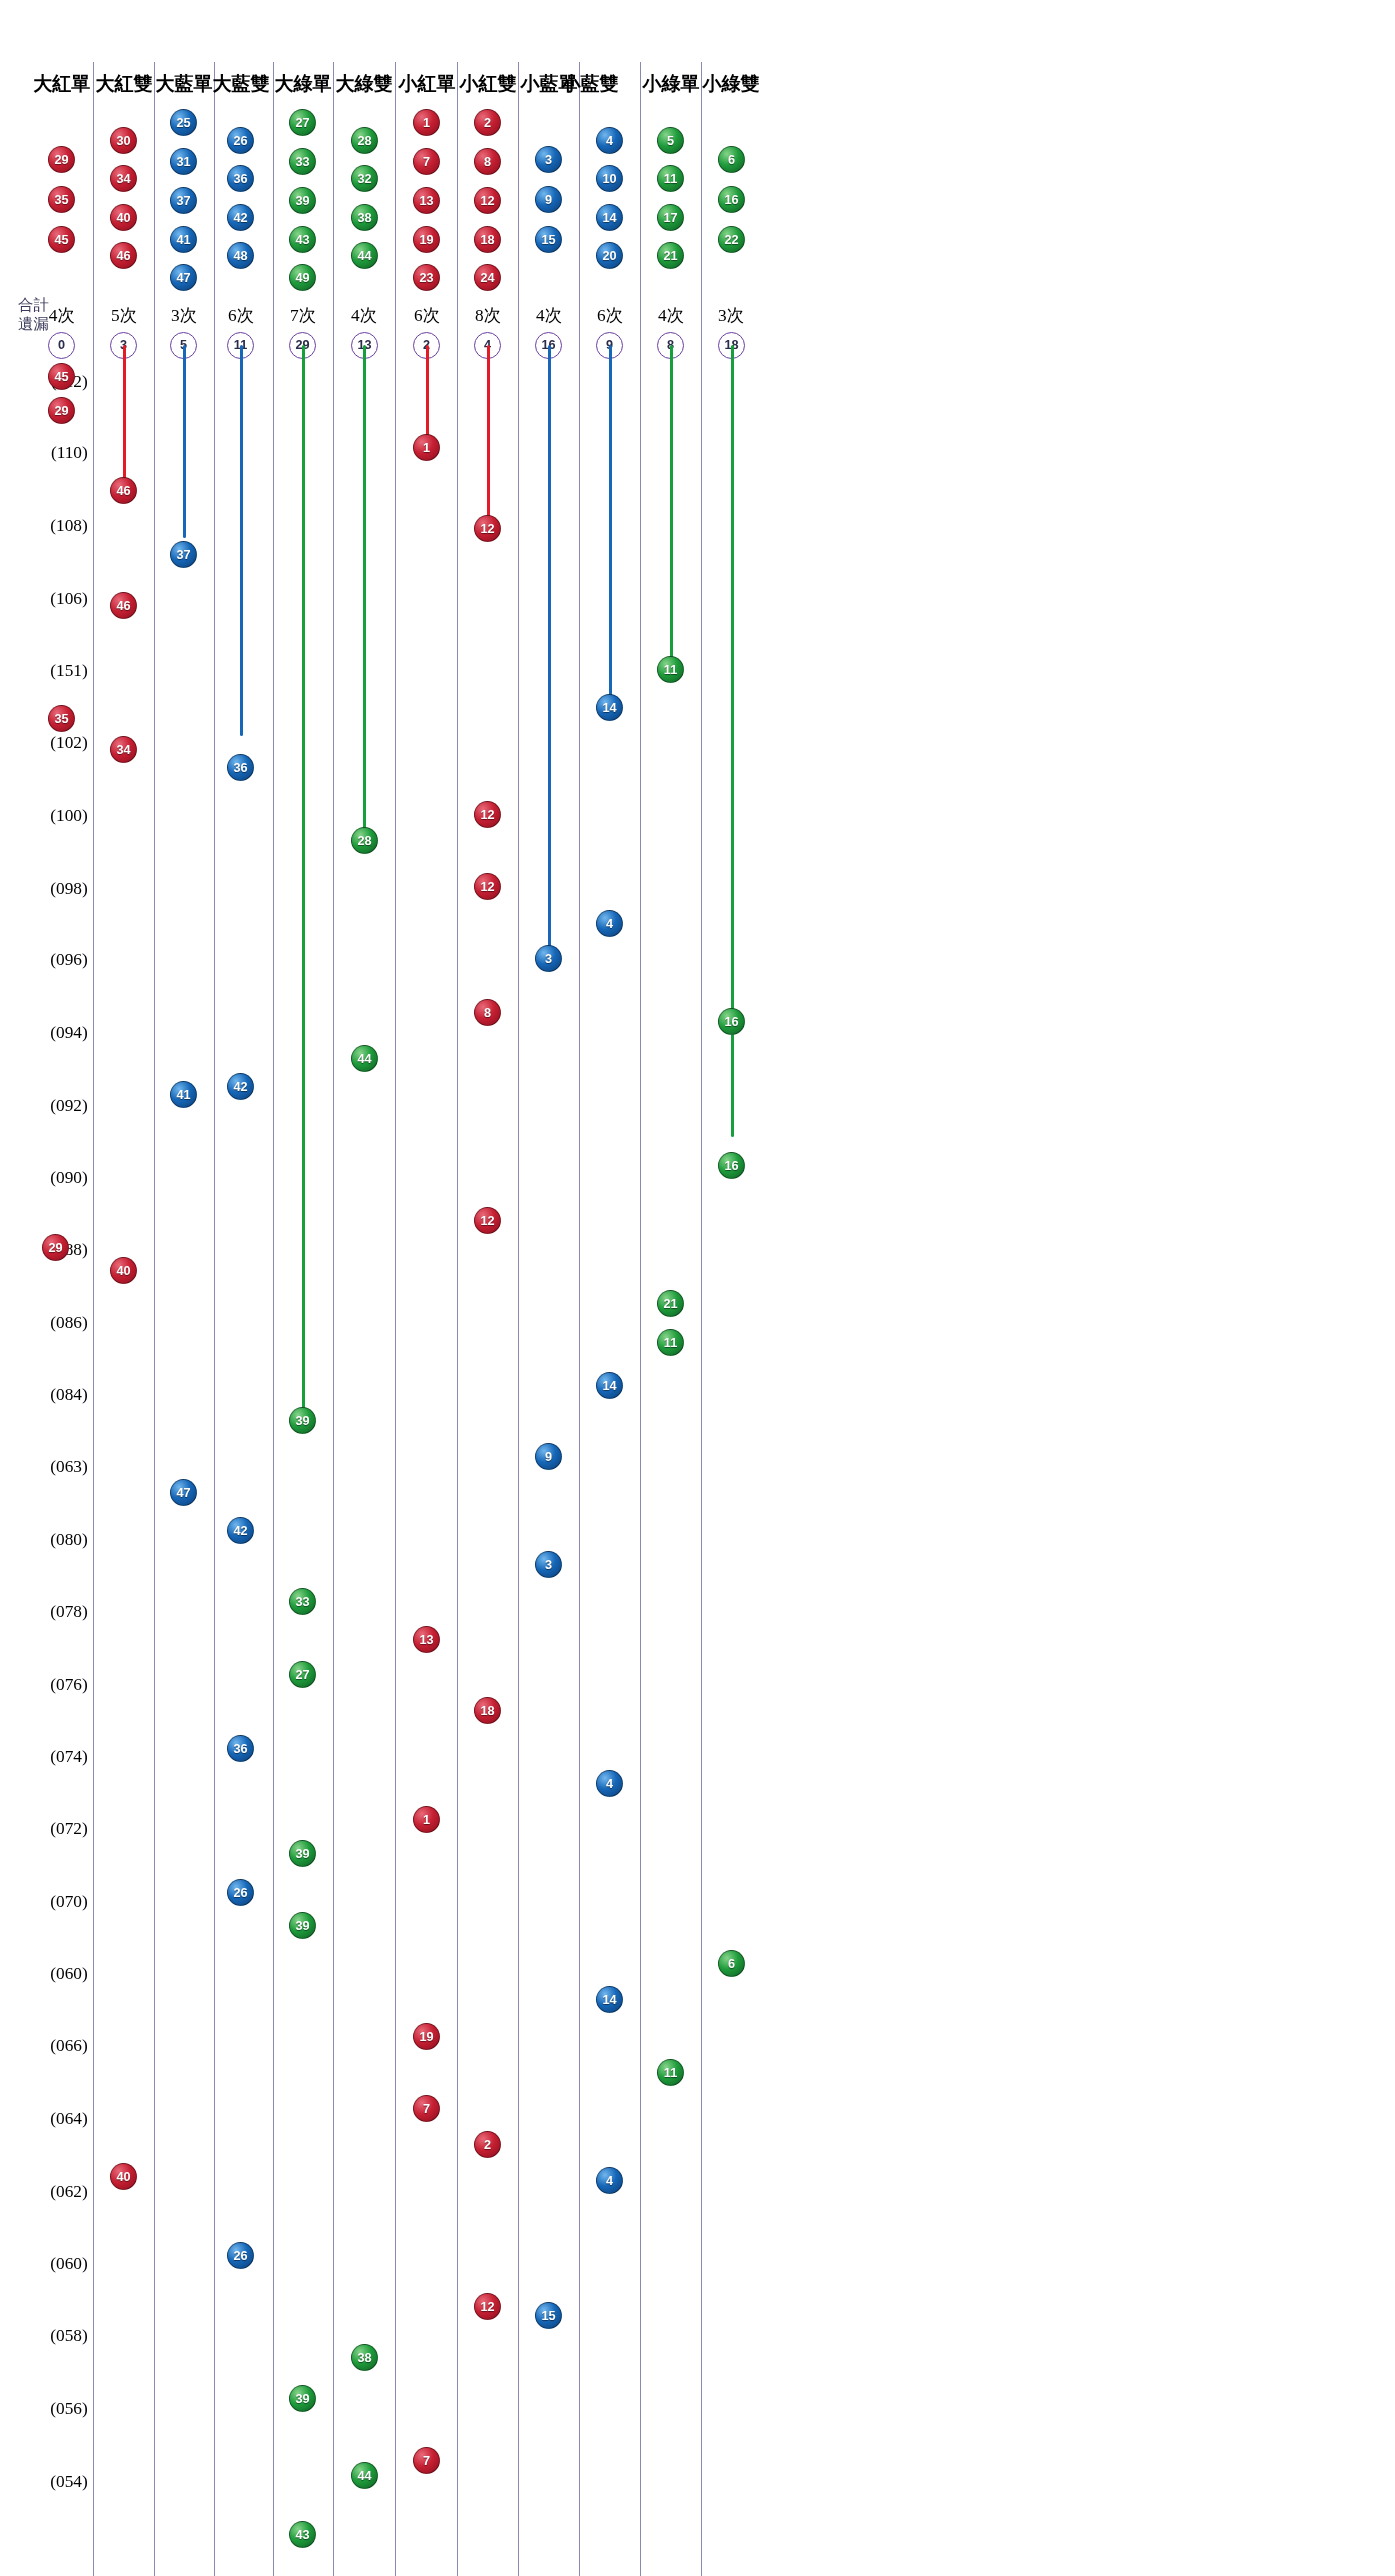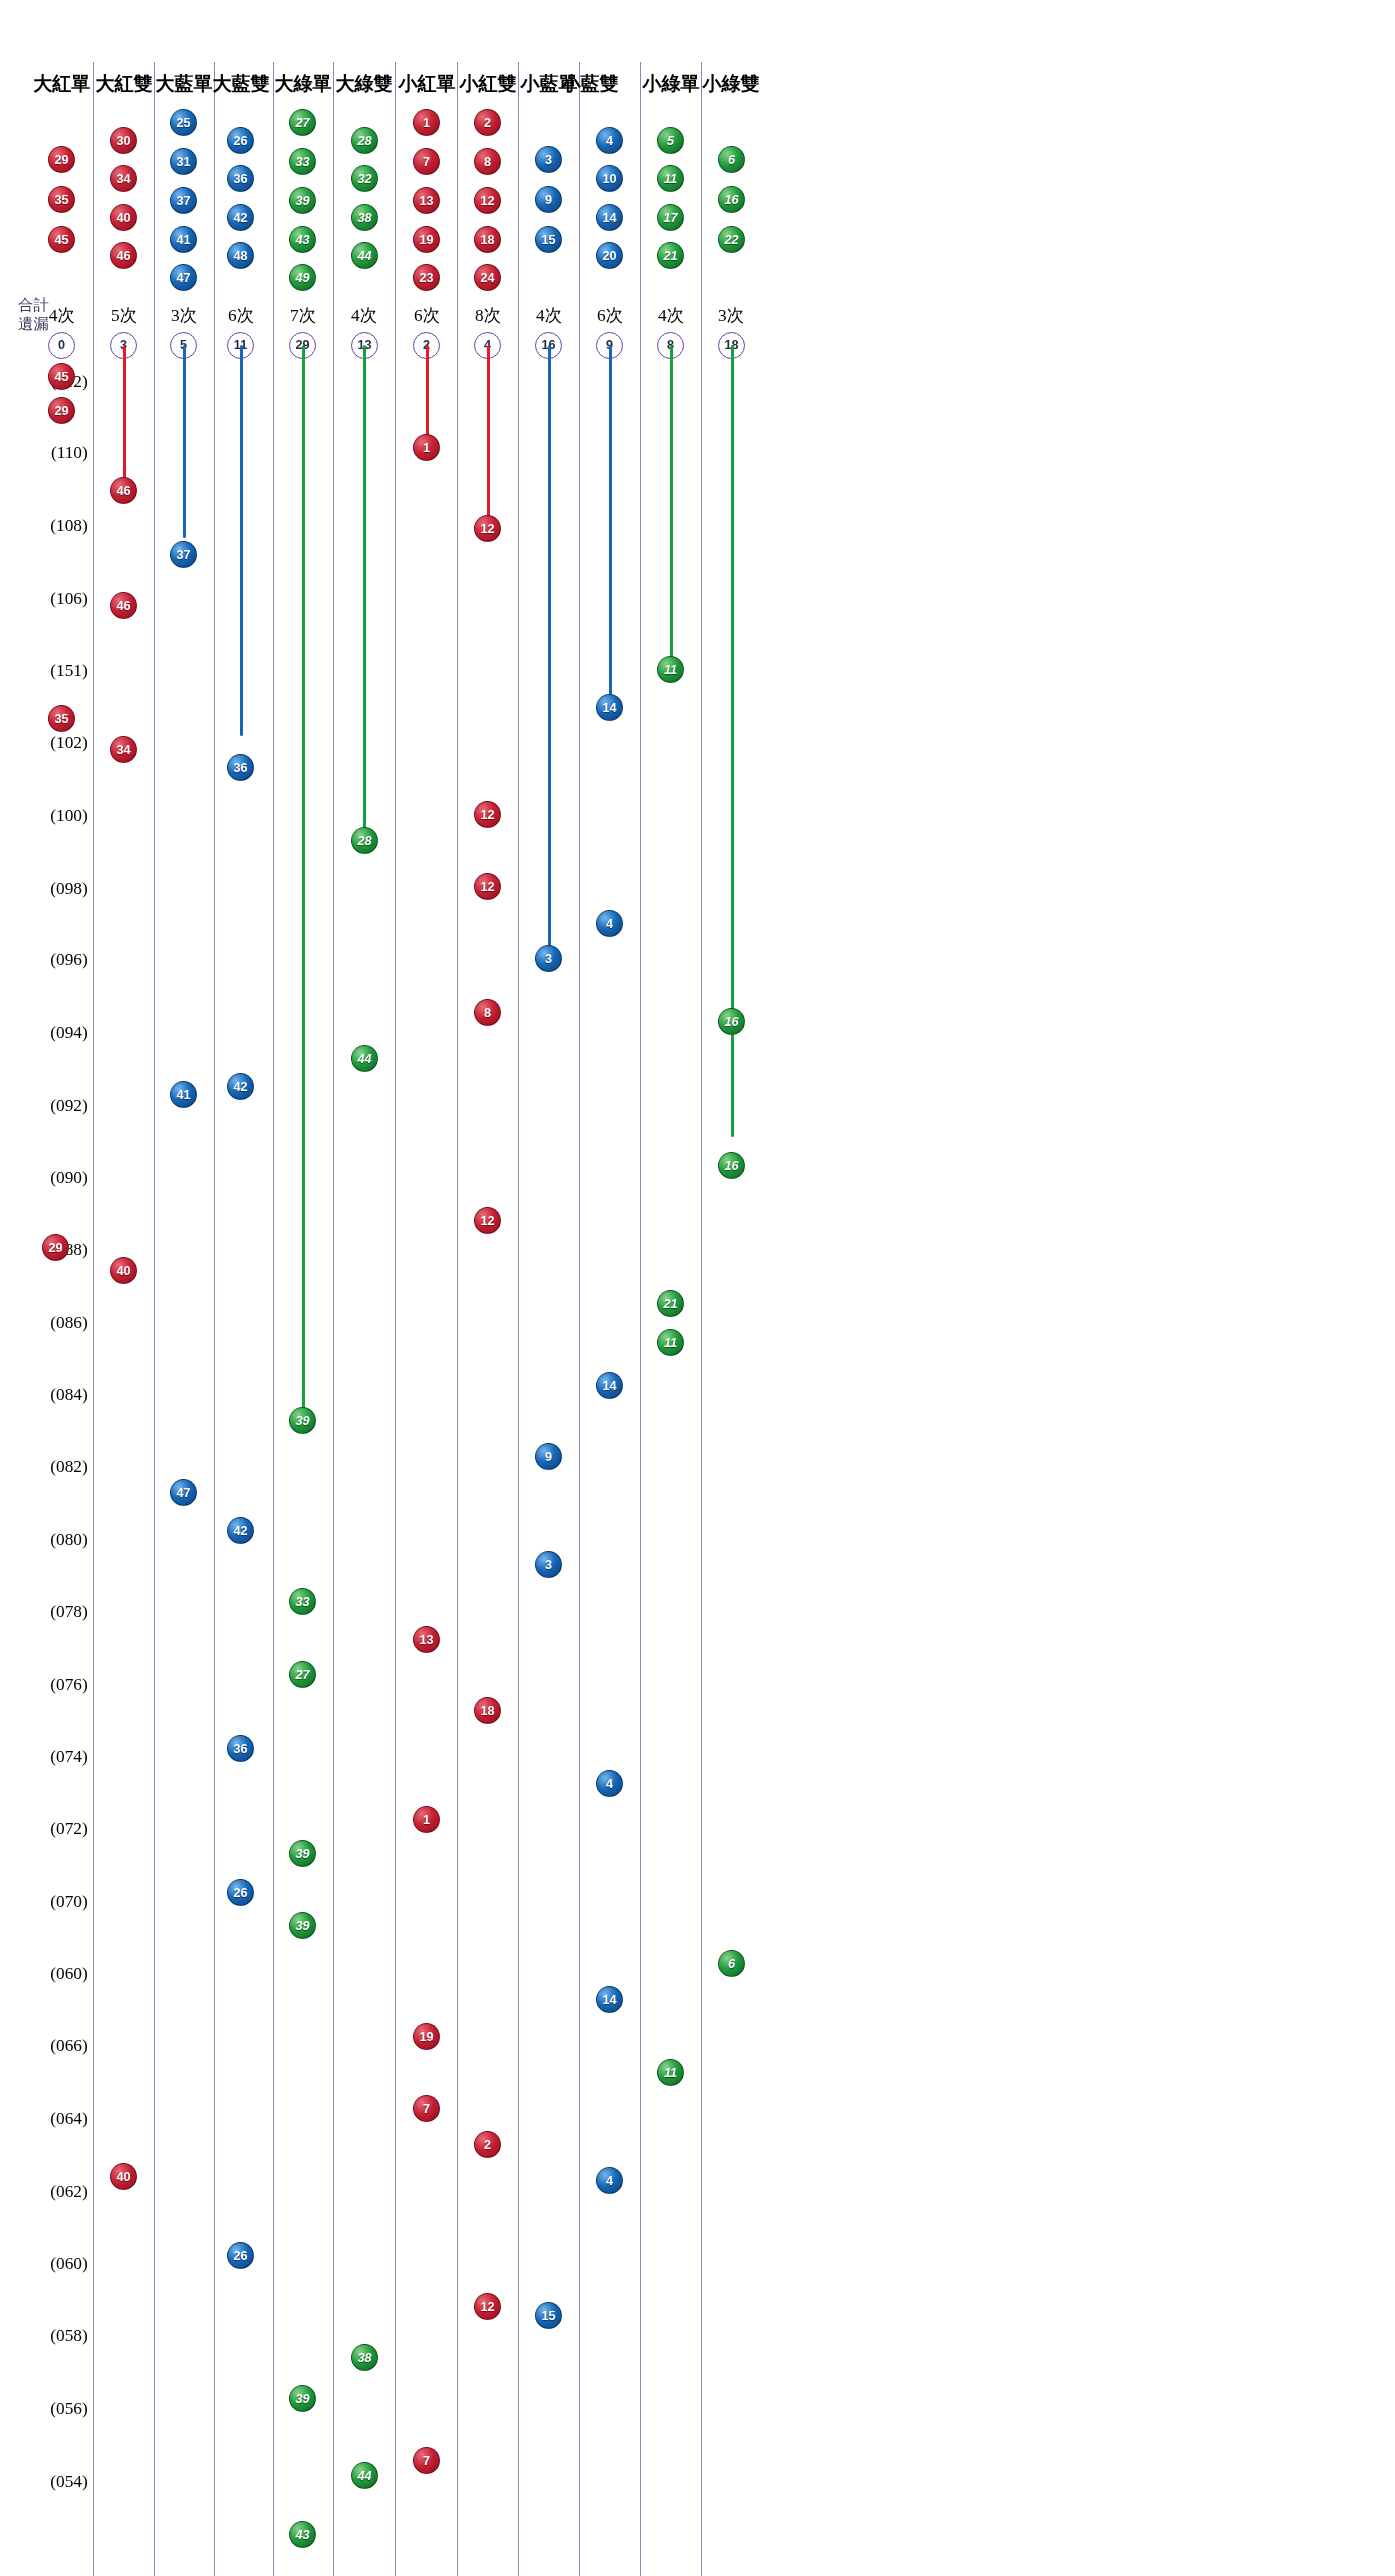--- a/index.html
+++ b/index.html
@@ -55,7 +55,7 @@
   }
   .ball.red{background:radial-gradient(circle at 32% 28%, #e86a7a 0%, #c62033 45%, #8d0d1c 100%);}
   .ball.blue{background:radial-gradient(circle at 32% 28%, #72b7ee 0%, #1667b8 45%, #0b3f78 100%);}
-  .ball.green{background:radial-gradient(circle at 32% 28%, #86d48a 0%, #1f9c3c 45%, #0d5e22 100%);font-style:italic;}
+  .ball.green{background:radial-gradient(circle at 32% 28%, #86d48a 0%, #1f9c3c 45%, #0d5e22 100%);}
 
   
   .hball{

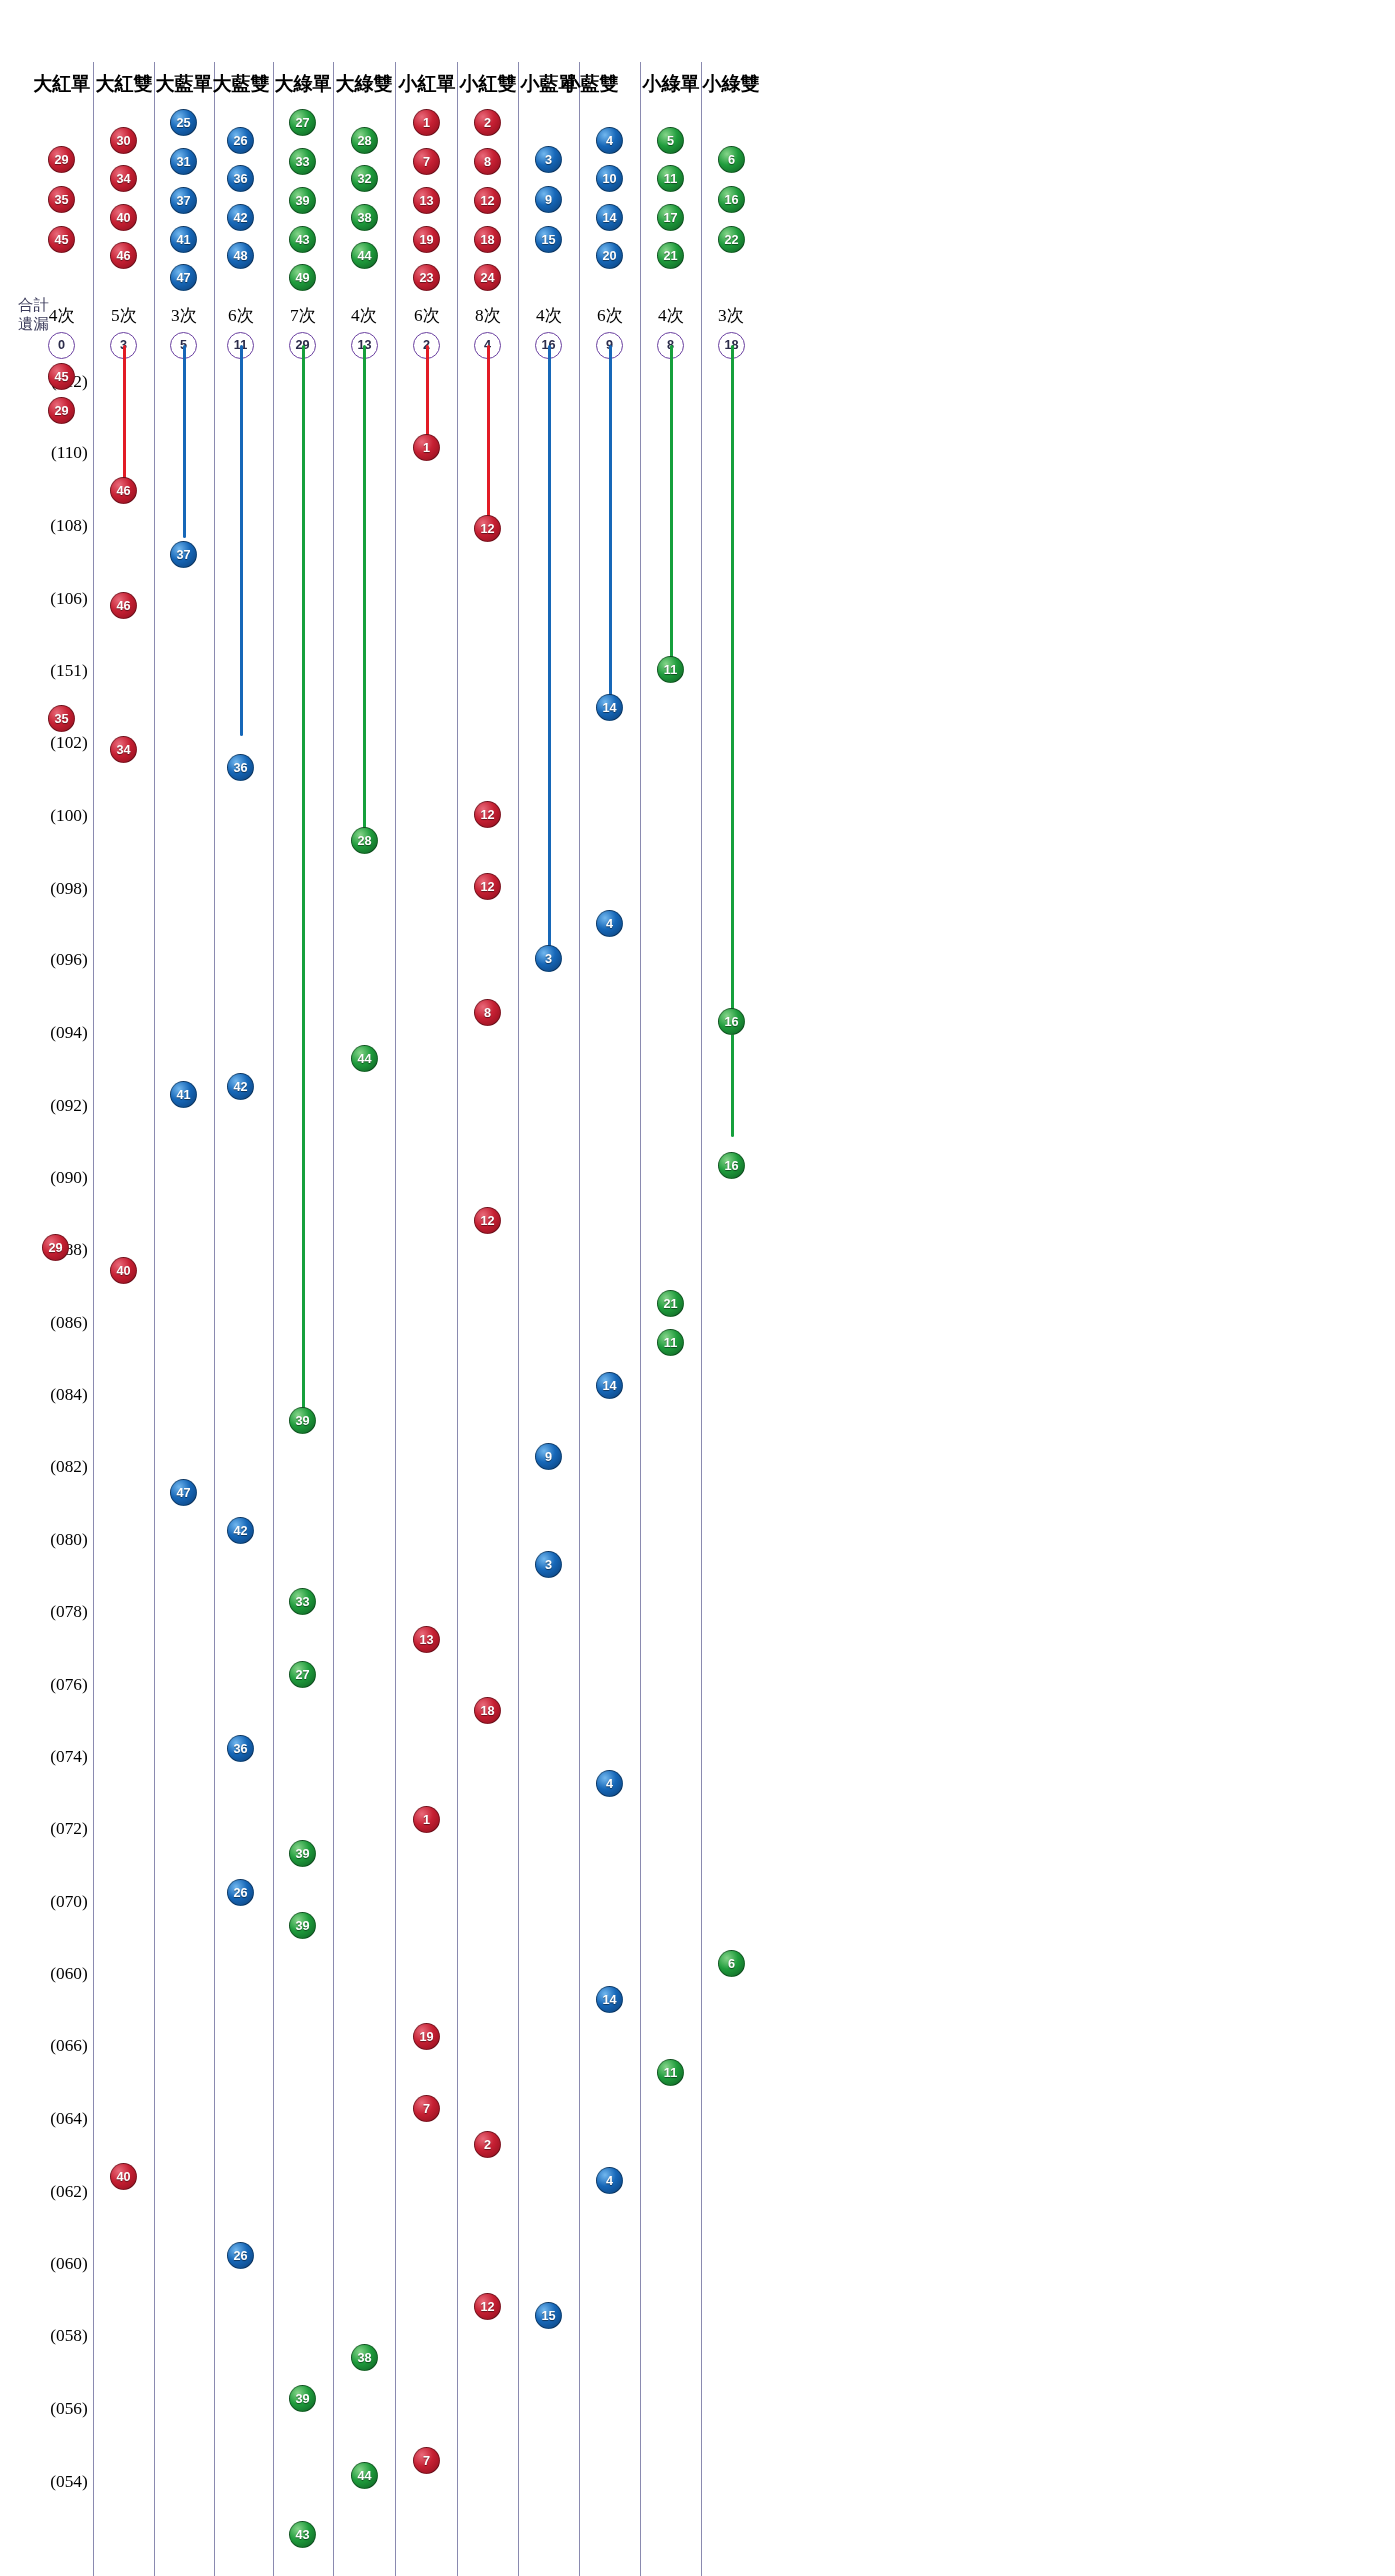--- a/index.html
+++ b/index.html
@@ -209,7 +209,7 @@
   <div class="per" style="top:1240px">(088)</div>
   <div class="per" style="top:1313px">(086)</div>
   <div class="per" style="top:1385px">(084)</div>
-  <div class="per" style="top:1457px">(082)</div>
+  <div class="per" style="top:1457px">(063)</div>
   <div class="per" style="top:1530px">(080)</div>
   <div class="per" style="top:1602px">(078)</div>
   <div class="per" style="top:1675px">(076)</div>

